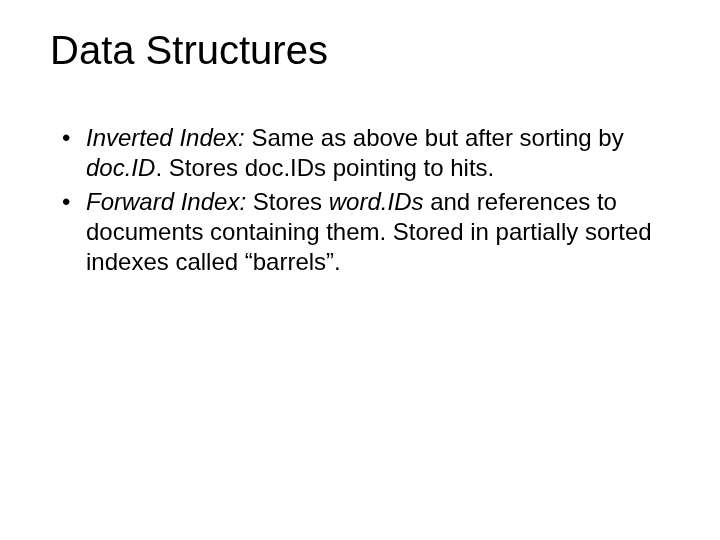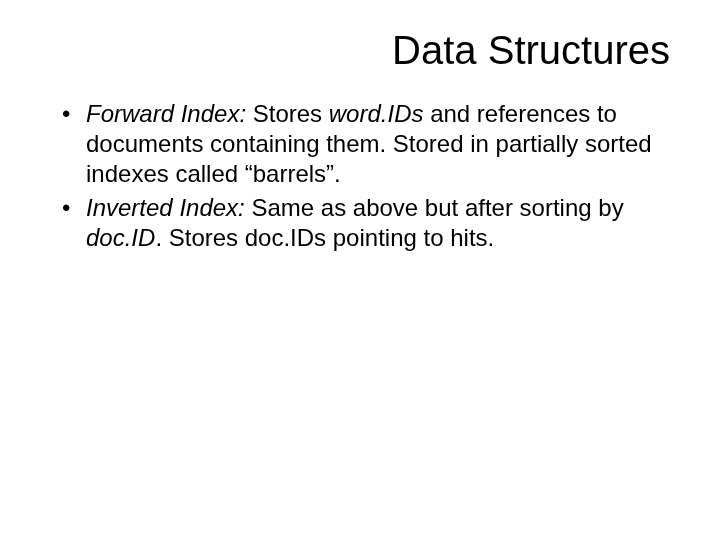--- a/index.html
+++ b/index.html
@@ -19,8 +19,8 @@
   .title {
     font-size: 40px;
     font-weight: 400;
-    text-align: right;
-    margin-bottom: 26px;
+    text-align: left;
+    margin-bottom: 50px;
   }
   .bullets {
     list-style: none;

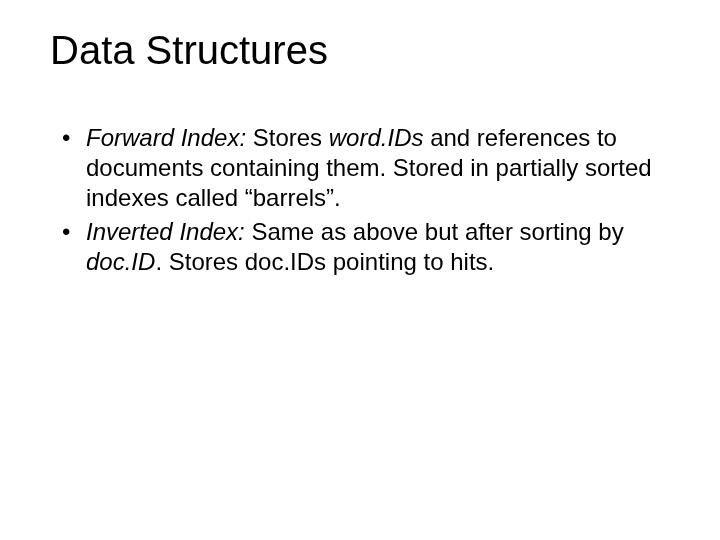--- a/index.html
+++ b/index.html
@@ -54,10 +54,10 @@
   <h1 class="title">Data Structures</h1>
   <ul class="bullets">
     <li>
-      <span class="term">Forward Index:</span><span> Stores </span><span class="inline-italic">word.IDs</span><span> and references to documents containing them. Stored in partially sorted indexes called “barrels”.</span>
+      <span class="term">Inverted Index:</span><span> Same as above but after sorting by </span><span class="inline-italic">doc.ID</span><span>. Stores doc.IDs pointing to hits.</span>
     </li>
     <li>
-      <span class="term">Inverted Index:</span><span> Same as above but after sorting by </span><span class="inline-italic">doc.ID</span><span>. Stores doc.IDs pointing to hits.</span>
+      <span class="term">Forward Index:</span><span> Stores </span><span class="inline-italic">word.IDs</span><span> and references to documents containing them. Stored in partially sorted indexes called “barrels”.</span>
     </li>
   </ul>
 </div>

